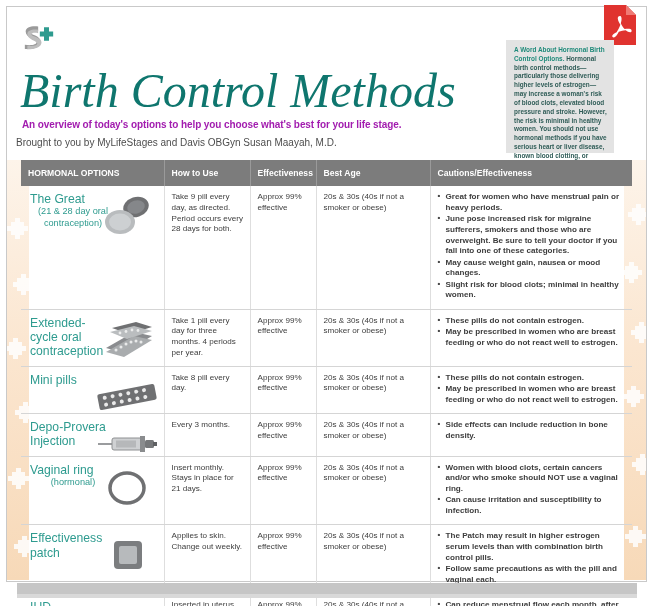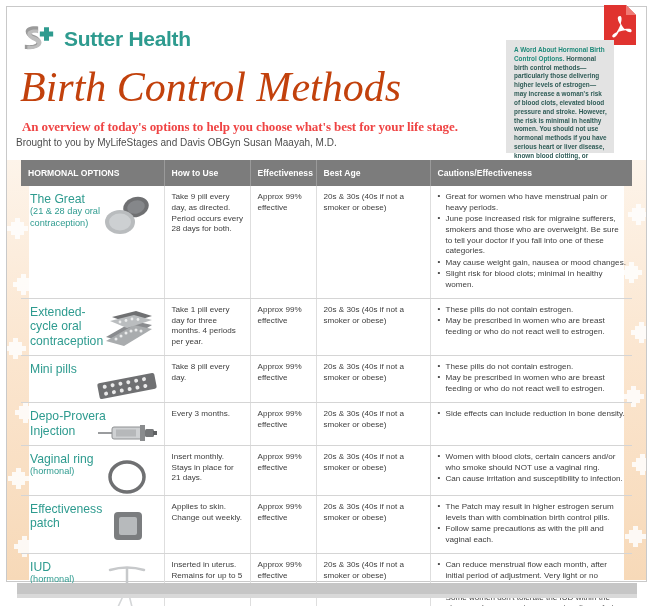--- a/index.html
+++ b/index.html
@@ -240,7 +240,6 @@
         <path d="M6 12 C6 8, 12 6, 19 7 L19 11 C14 10, 11 11, 11 12.5 C11 15, 23 16, 23 22 C23 28, 15 31, 6 30 L6 26 C13 27, 18 26, 18 23.5 C18 20, 6 19, 6 12 Z" fill="#bdbdbd"></path>
         <path d="M26 4 h6 v5 h5 v6 h-5 v5 h-6 v-5 h-5 v-6 h5 z" fill="#2e9b8f"></path>
       </svg>
-      <span class="logo-text">Sutter Health</span>
     </div>
 
     <div class="big-title">Birth Control Methods</div>

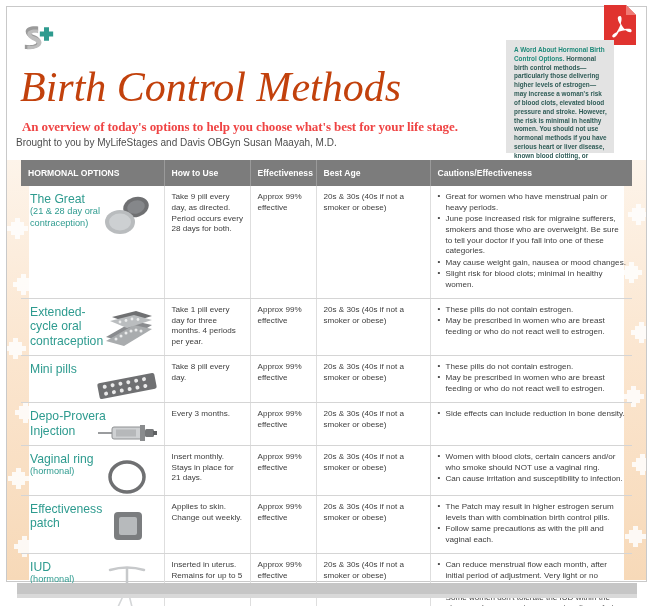--- a/index.html
+++ b/index.html
@@ -79,8 +79,8 @@
     position: absolute; left: 20px; top: 63px;
     font-family: "Liberation Serif", serif;
     font-style: italic;
-    font-size: 42px;
-    color: #c2410c;
+    font-size: 48px;
+    color: #0f766e;
     letter-spacing: 0px;
     white-space: nowrap;
   }

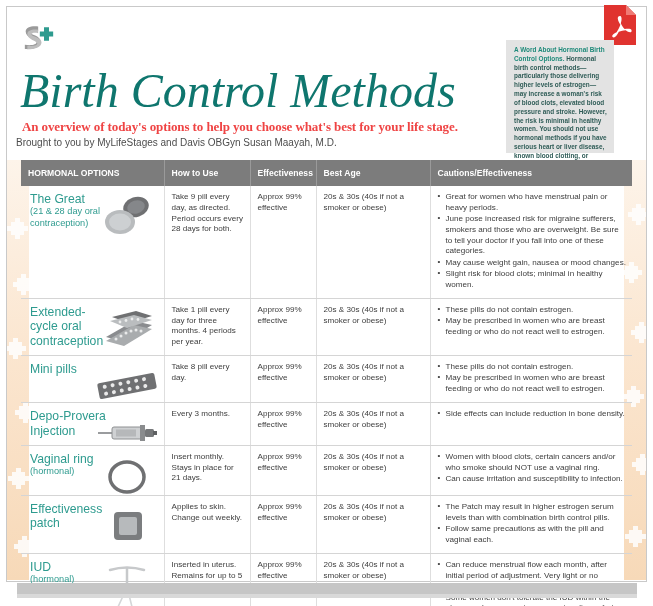--- a/index.html
+++ b/index.html
@@ -86,8 +86,8 @@
   }
   .subtitle {
     position: absolute; left: 22px; top: 119px;
-    font-size: 13px; font-weight: bold; color: #ef4444;
-    white-space: nowrap; letter-spacing: -0.1px; font-family: Liberation Serif, serif;
+    font-size: 10px; font-weight: bold; color: #a21caf;
+    white-space: nowrap; letter-spacing: -0.1px;
   }
   .byline {
     position: absolute; left: 16px; top: 137px;

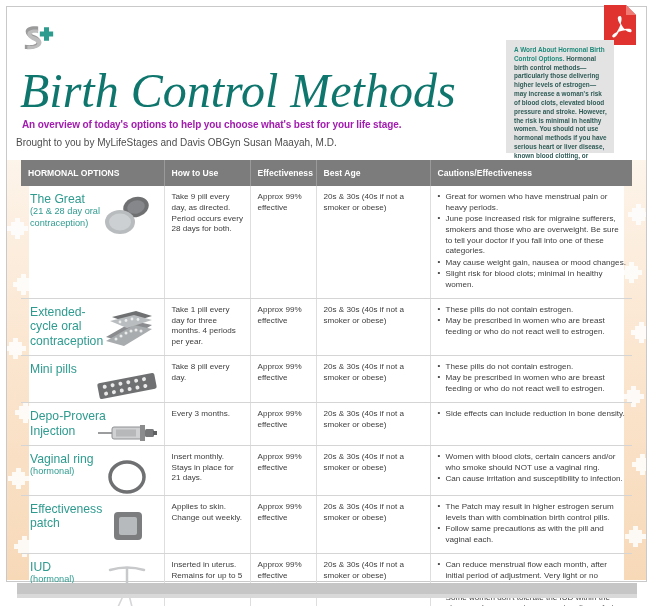--- a/index.html
+++ b/index.html
@@ -181,7 +181,7 @@
     color: #3d3d3d;
   }
 
-  ul.caut { list-style: none; }
+  ul.caut { list-style: none; font-weight: bold; }
   ul.caut li {
     position: relative;
     padding-left: 8px;

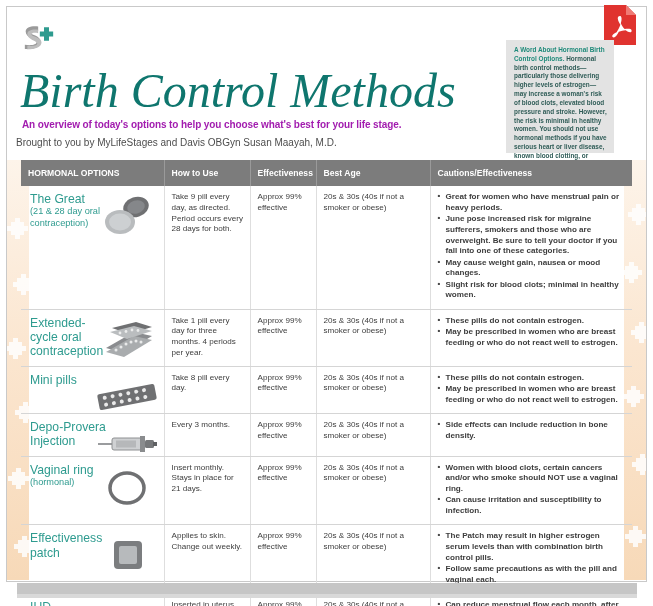--- a/index.html
+++ b/index.html
@@ -166,6 +166,7 @@
     font-size: 9.2px;
     line-height: 1.25;
     max-width: 86px;
+    text-align: center;
   }
   .m-icon {
     position: absolute;

